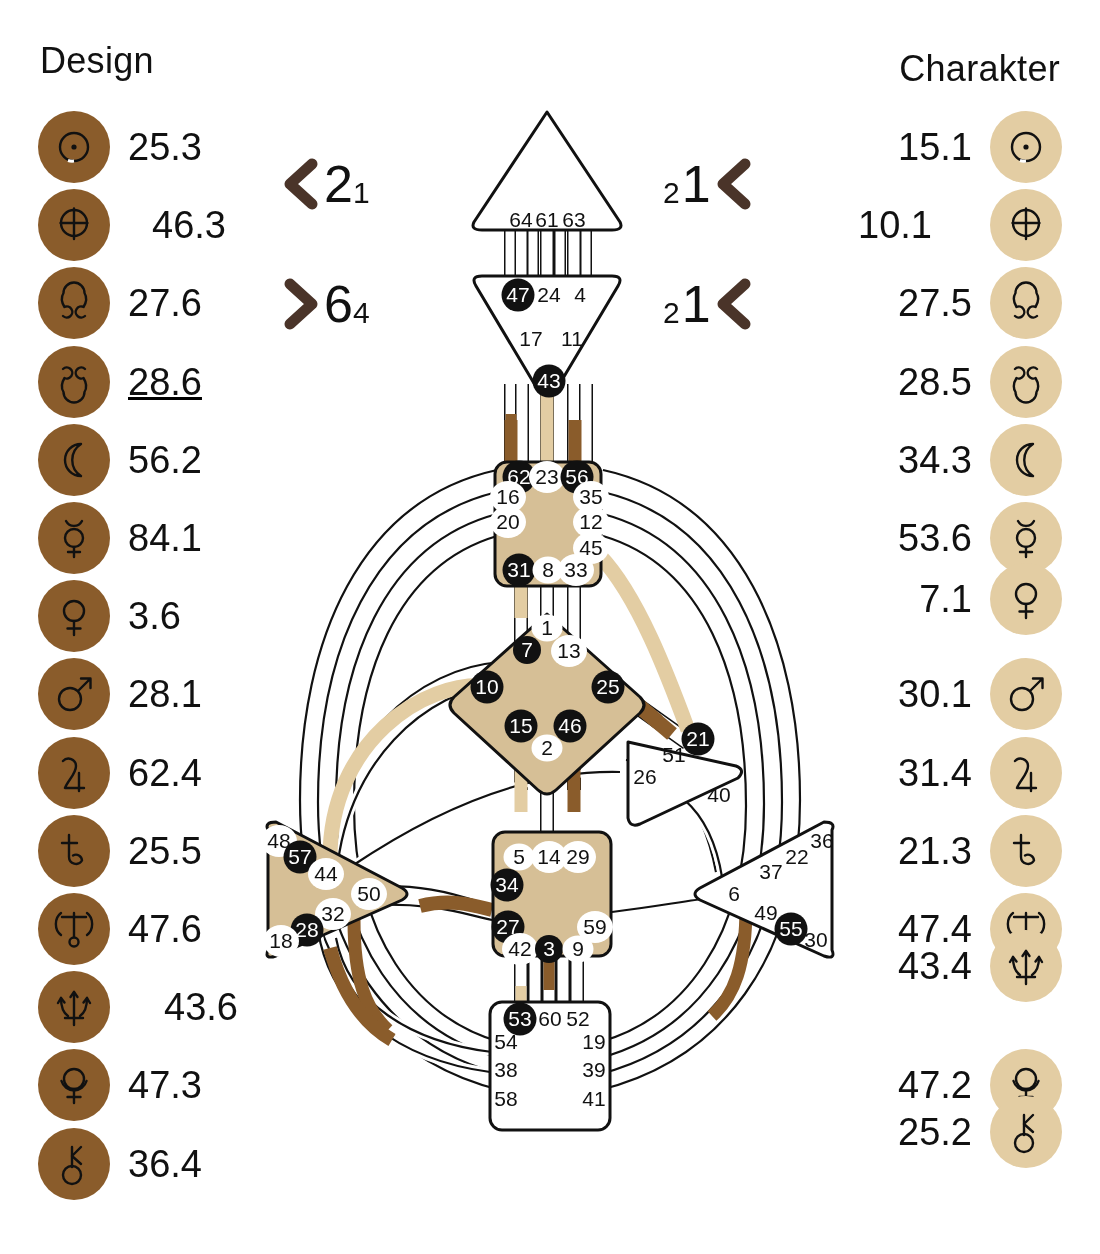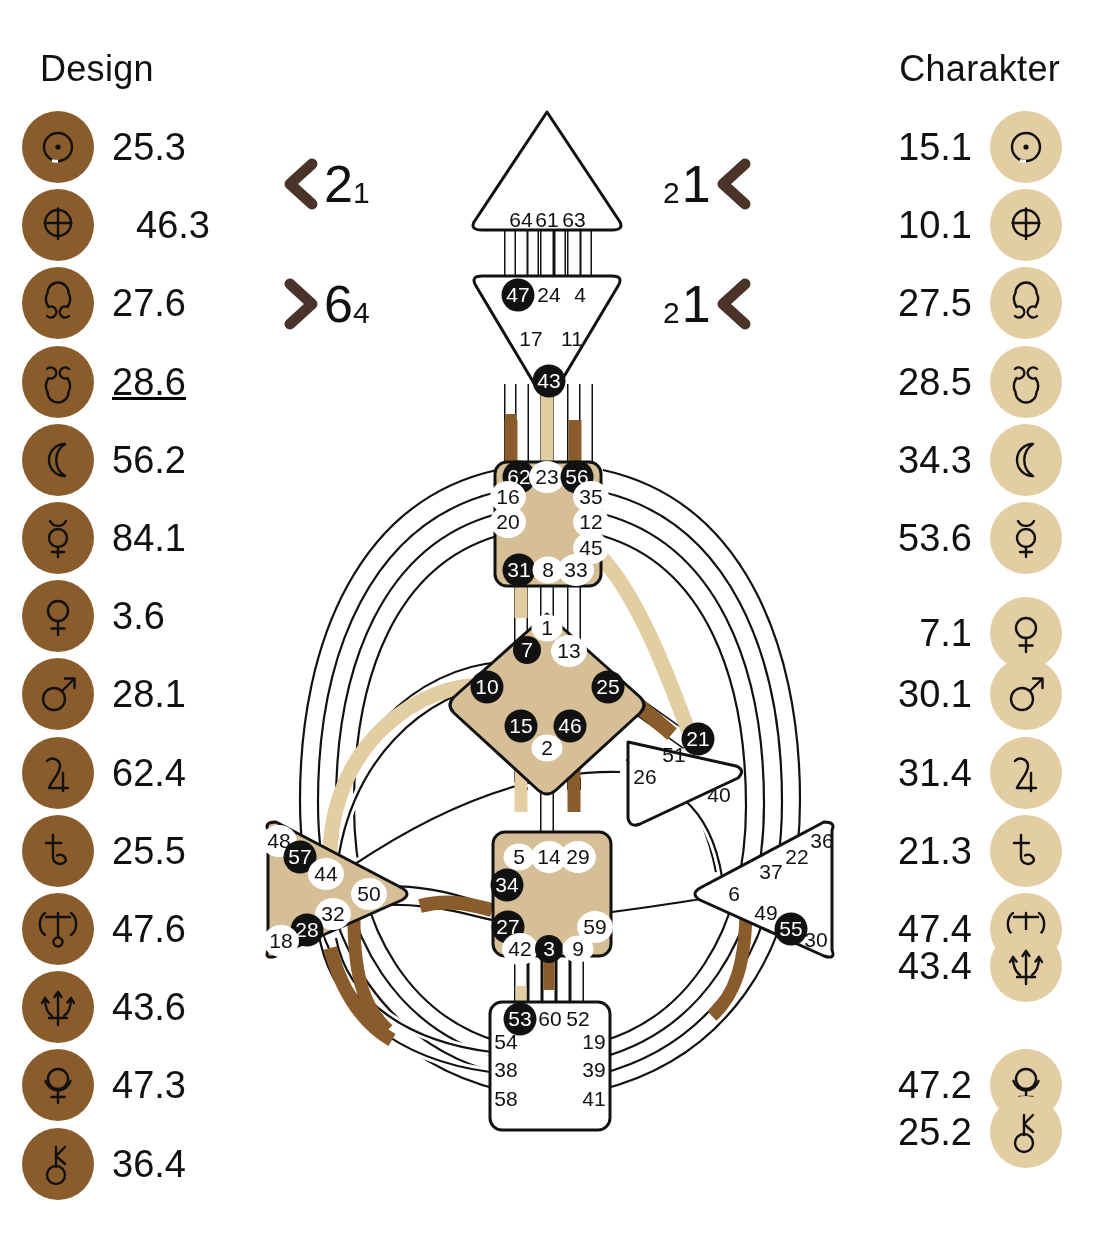--- a/index.html
+++ b/index.html
@@ -11,7 +11,7 @@
   .col-title{
     position:absolute;font-size:36px;color:#111;letter-spacing:.3px;white-space:nowrap;
   }
-  #design-title{left:40px;top:48px;}
+  #design-title{left:40px;top:40px;}
   #charakter-title{right:40px;top:48px;}
 
   .planet-row{position:absolute;height:78px;display:flex;align-items:center;}

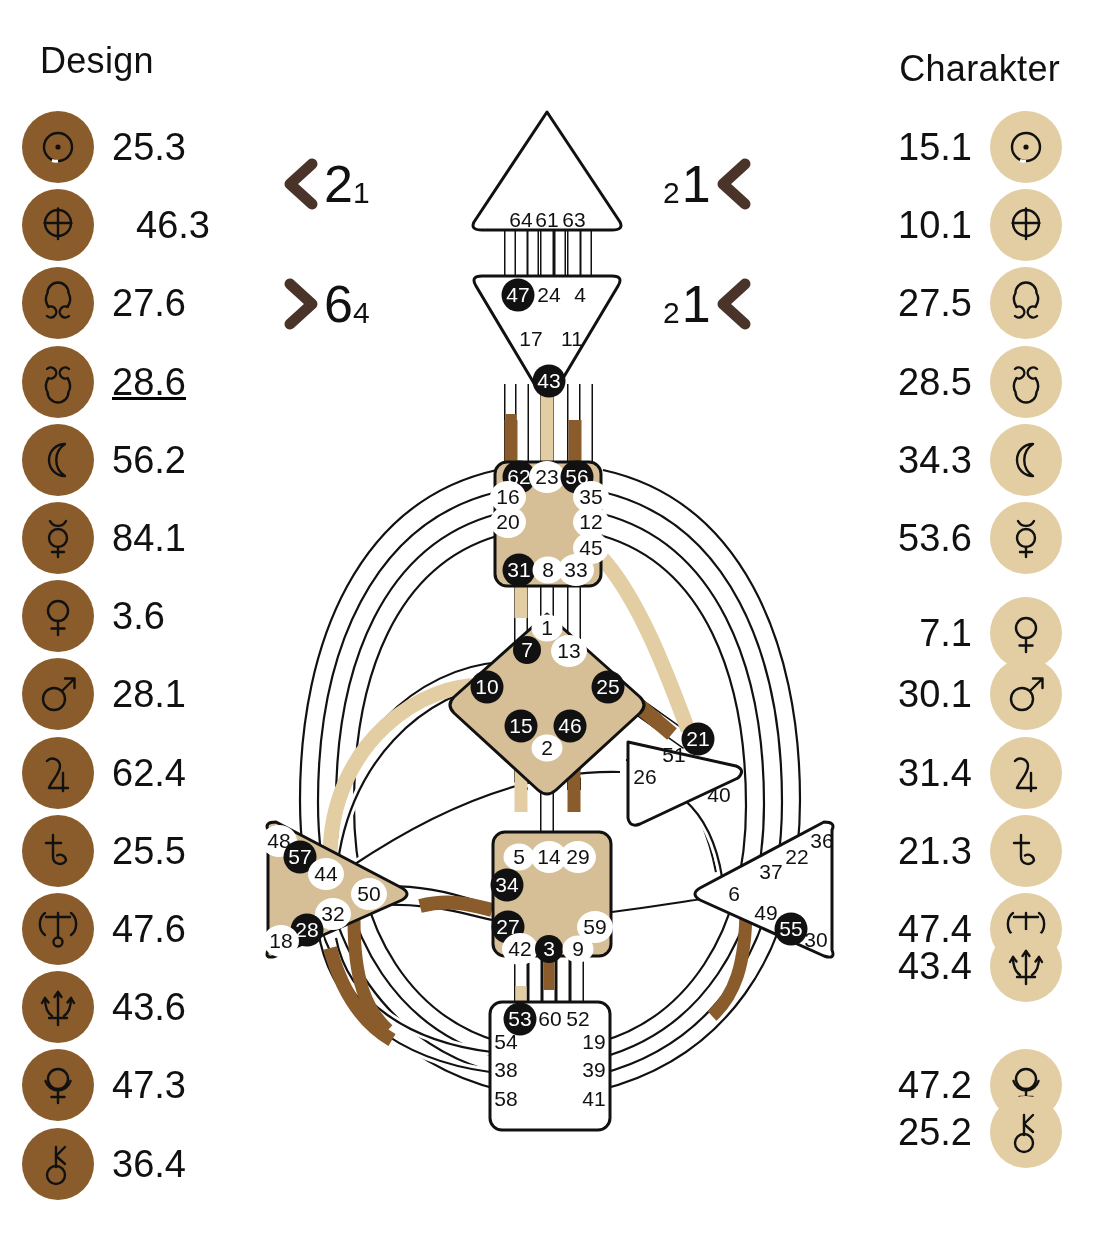--- a/index.html
+++ b/index.html
@@ -15,7 +15,7 @@
   #charakter-title{right:40px;top:48px;}
 
   .planet-row{position:absolute;height:78px;display:flex;align-items:center;}
-  .planet-row.left{left:22px;}
+  .planet-row.left{left:38px;}
   .planet-row.right{right:38px;flex-direction:row-reverse;}
 
   .planet-disc{

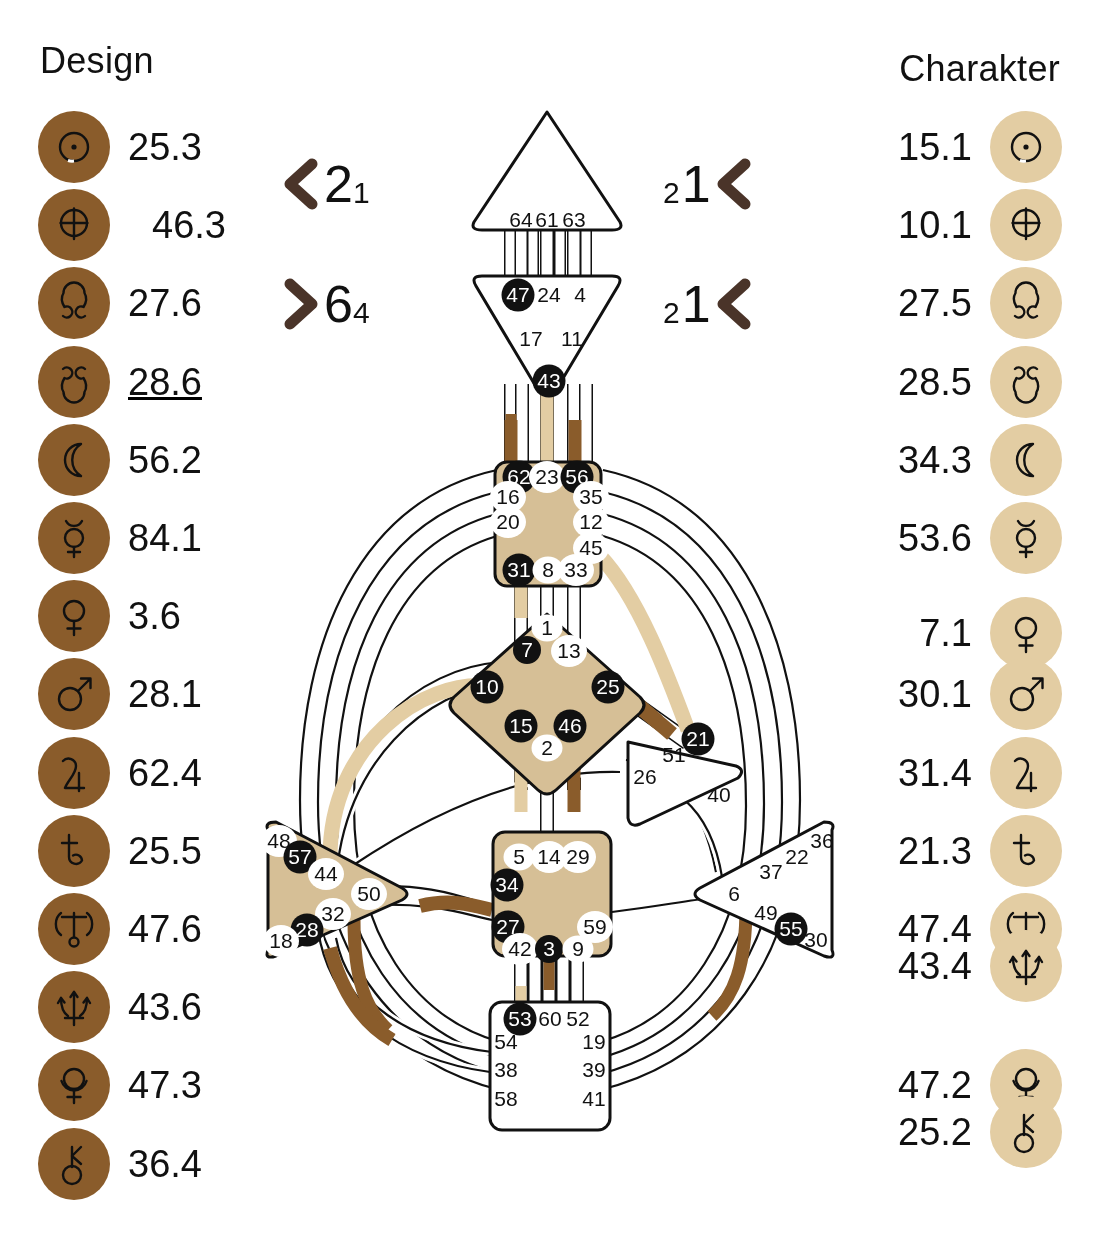--- a/index.html
+++ b/index.html
@@ -194,7 +194,7 @@
       </div>
       <div class="planet-val">15.1</div>
     </div>
-    <div class="planet-row right" style="top: 186.2px;">
+    <div class="planet-row right" style="top: 186.2px; gap: 40px;">
       <div class="planet-disc charakter">
         <svg width="44" height="44" viewBox="0 0 44 44">
           <circle cx="22" cy="20" r="13" stroke="#111" fill="none" stroke-width="2.4" stroke-linecap="round" stroke-linejoin="round"></circle>

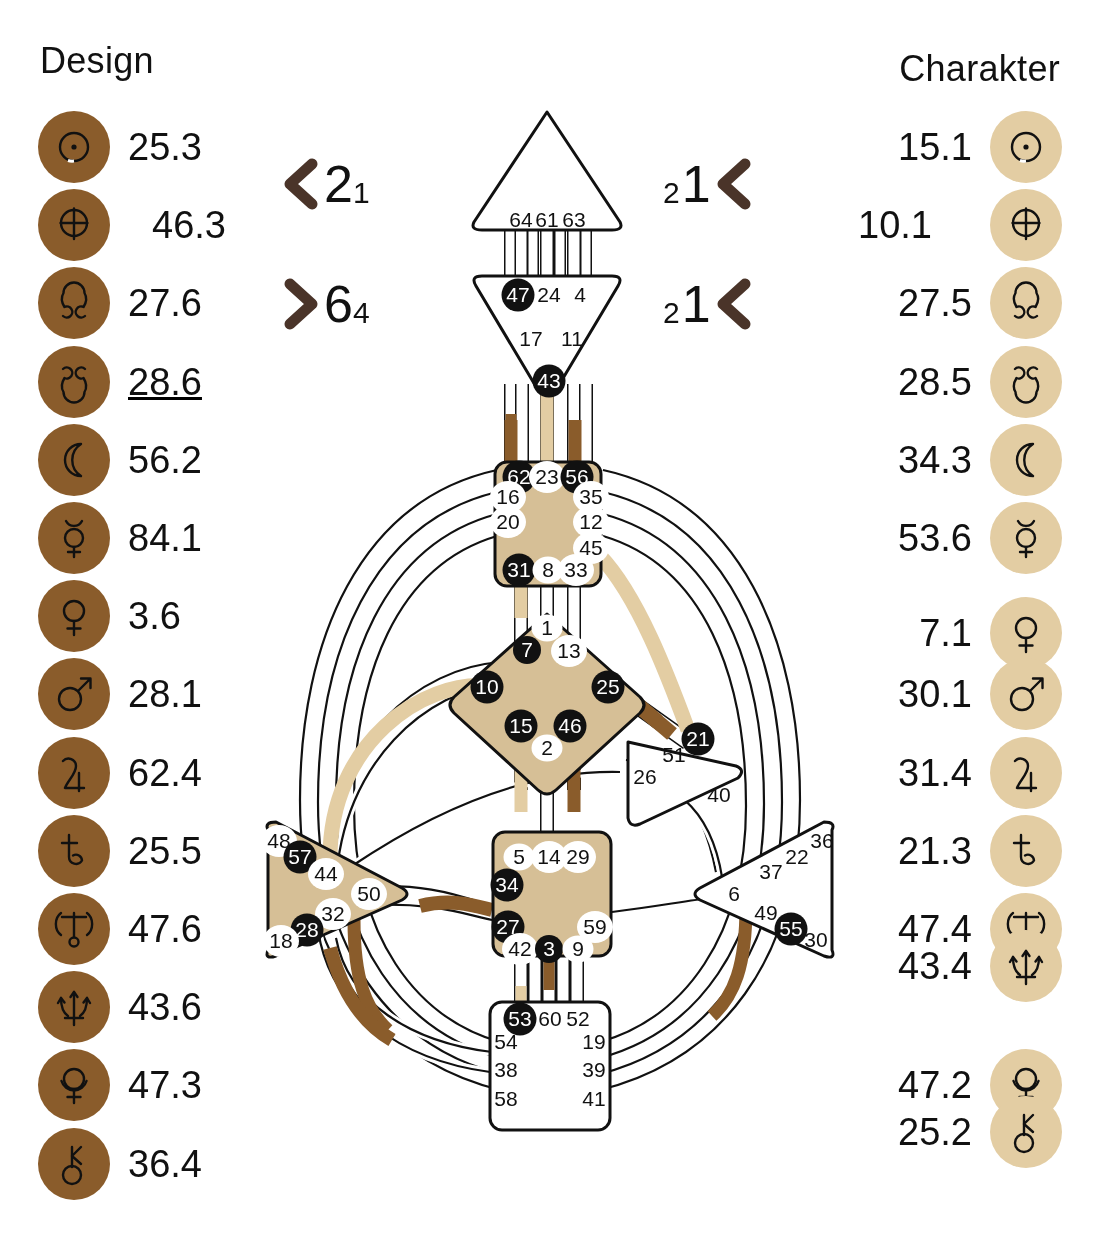--- a/index.html
+++ b/index.html
@@ -237,7 +237,7 @@
       </div>
       <div class="planet-val">53.6</div>
     </div>
-    <div class="planet-row right" style="top: 594px; justify-content: center;">
+    <div class="planet-row right" style="top: 560px; justify-content: center;">
       <div class="planet-disc charakter">
         <svg width="44" height="44" viewBox="0 0 44 44">
           <circle cx="22" cy="17" r="10" stroke="#111" fill="none" stroke-width="2.4" stroke-linecap="round" stroke-linejoin="round"></circle>

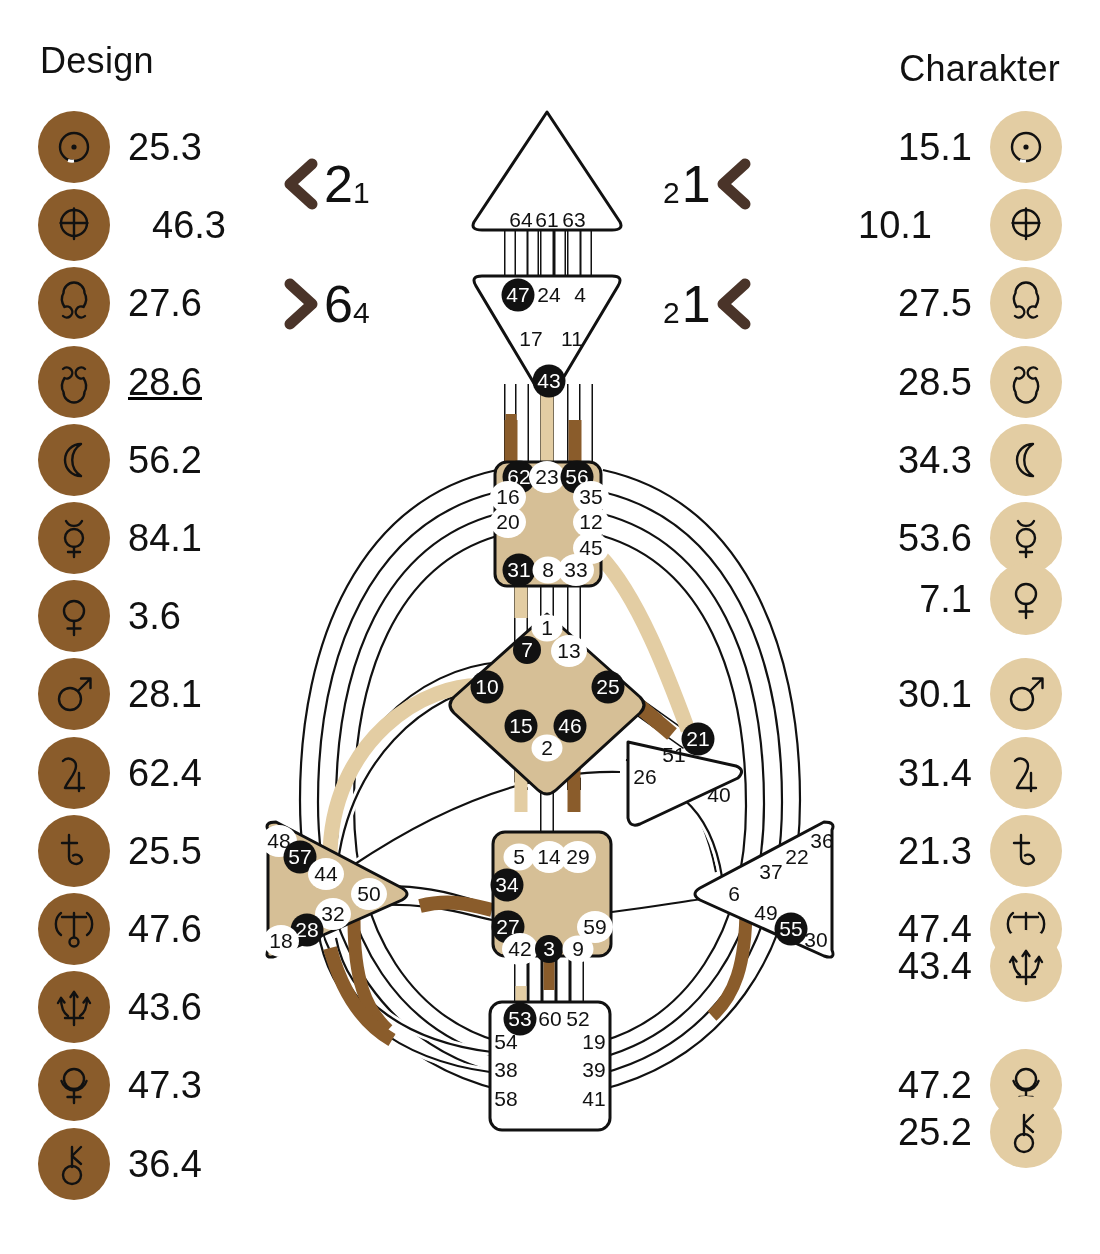--- a/index.html
+++ b/index.html
@@ -149,7 +149,7 @@
       </div>
       <div class="planet-val">47.6</div>
     </div>
-    <div class="planet-row left" style="top: 968.2px;">
+    <div class="planet-row left" style="top: 968.2px; gap: 36px;">
       <div class="planet-disc design">
         <svg width="44" height="44" viewBox="0 0 44 44">
           <path d="M22 7 V40 M13 33 H31" stroke="#111" fill="none" stroke-width="2.4" stroke-linecap="round" stroke-linejoin="round"></path>

